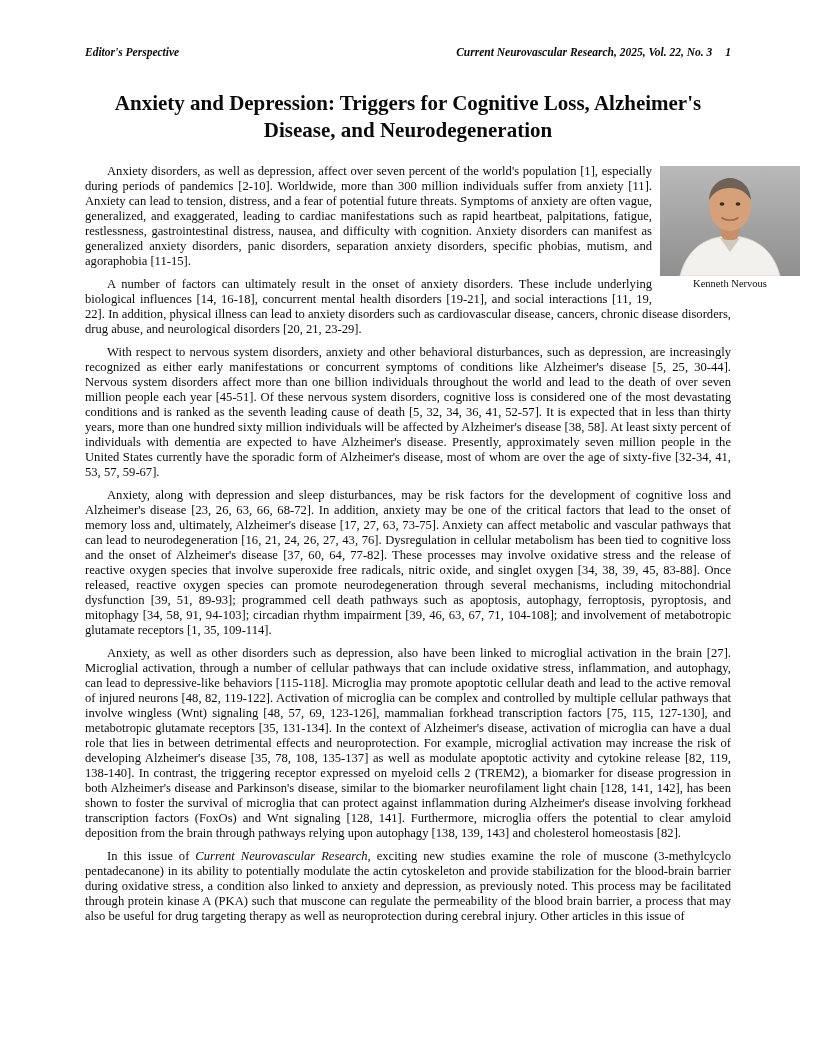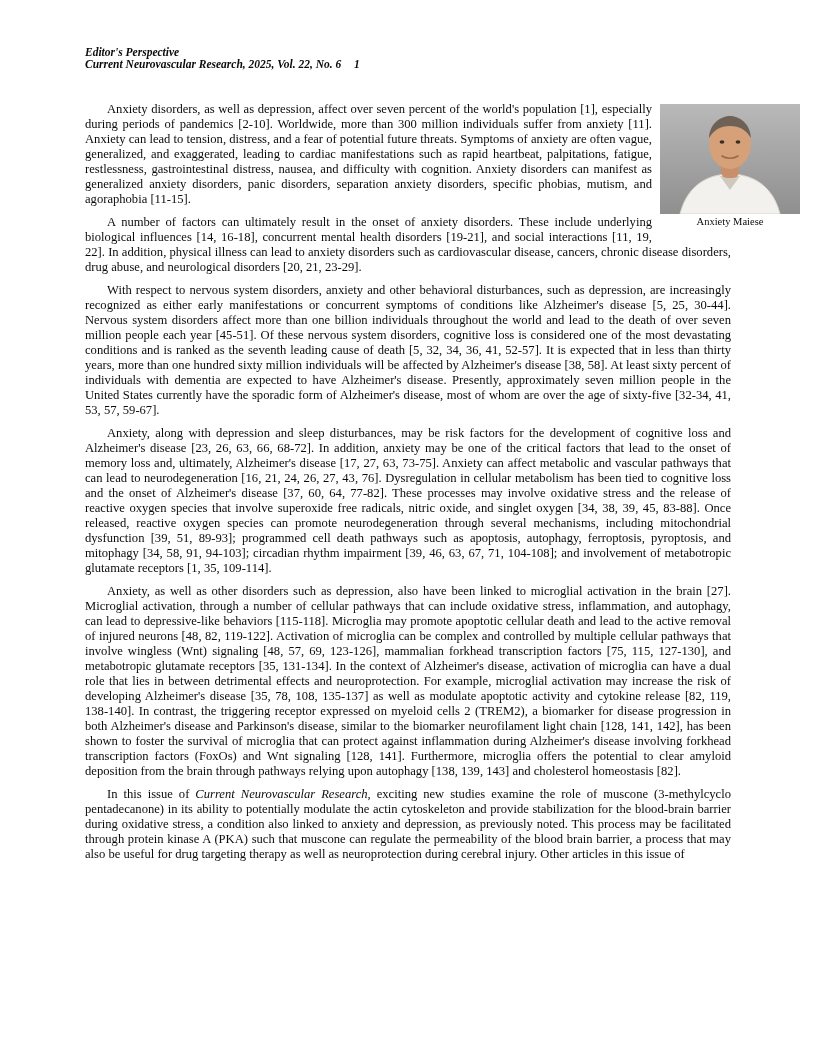--- a/index.html
+++ b/index.html
@@ -26,7 +26,6 @@
     font-weight: bold;
     font-style: italic;
     margin-bottom: 32px;
-    flex-direction: column;
   }
   .running-head .right-group {
     white-space: nowrap;

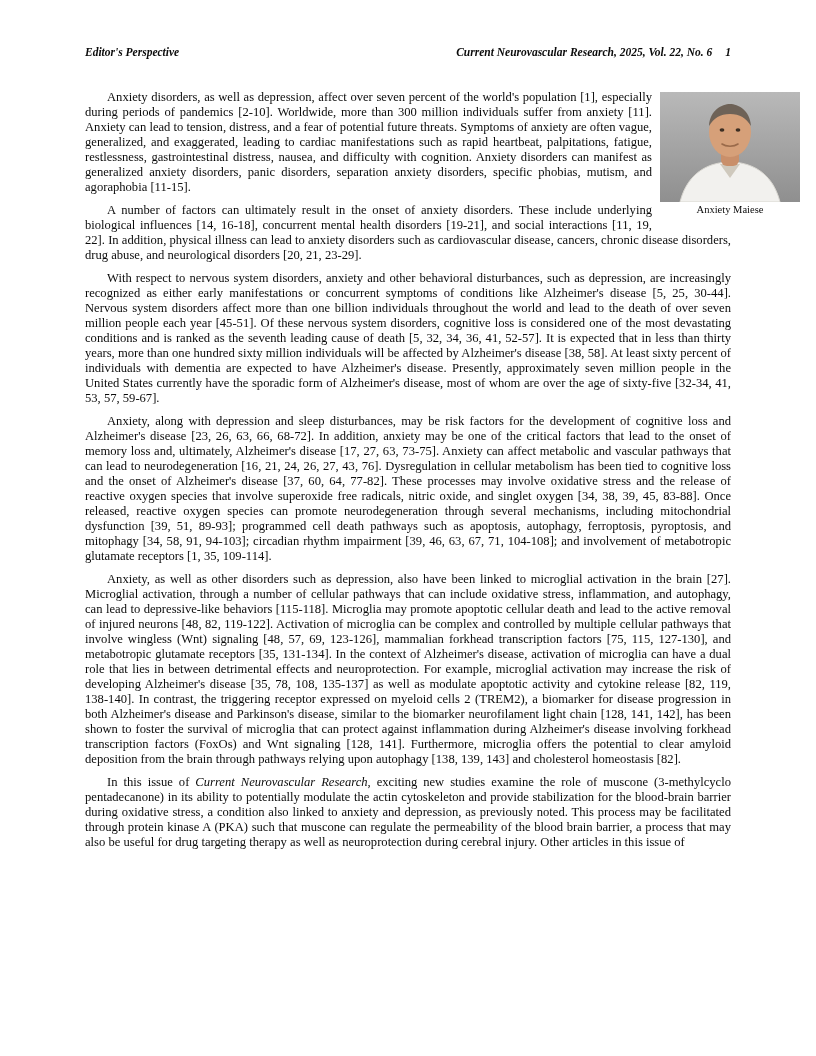--- a/index.html
+++ b/index.html
@@ -83,7 +83,7 @@
   <div class="running-head">
     <span class="left">Editor's Perspective</span>
     <span class="right-group">
-      <span>Current Neurovascular Research, 2025, Vol. 22, No. 6</span>
+      <span>Current Neurovascular Research, 2025, Vol. 22, No. 3</span>
       <span class="page-num">1</span>
     </span>
   </div>

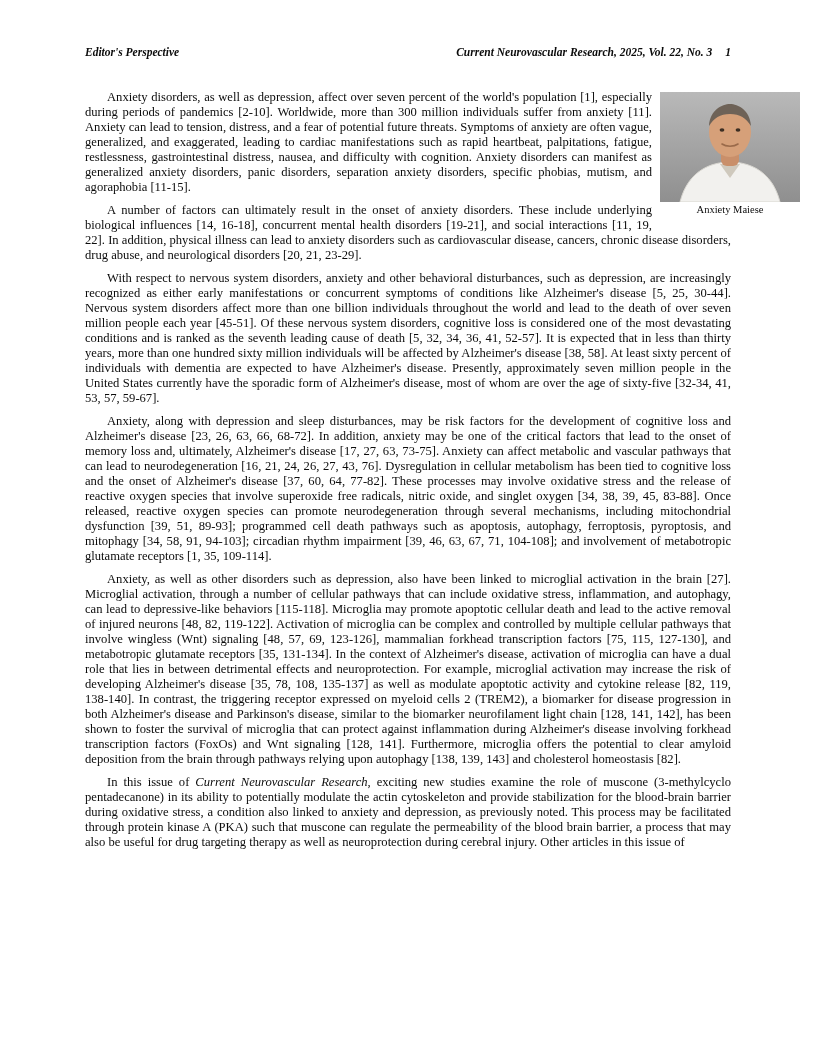--- a/index.html
+++ b/index.html
@@ -89,6 +89,7 @@
   </div>
 
 
+  <h1 class="article-title">Anxiety and Depression: Triggers for Cognitive Loss, Alzheimer's Disease, and Neurodegeneration</h1>
 
   <div class="body-text">
 

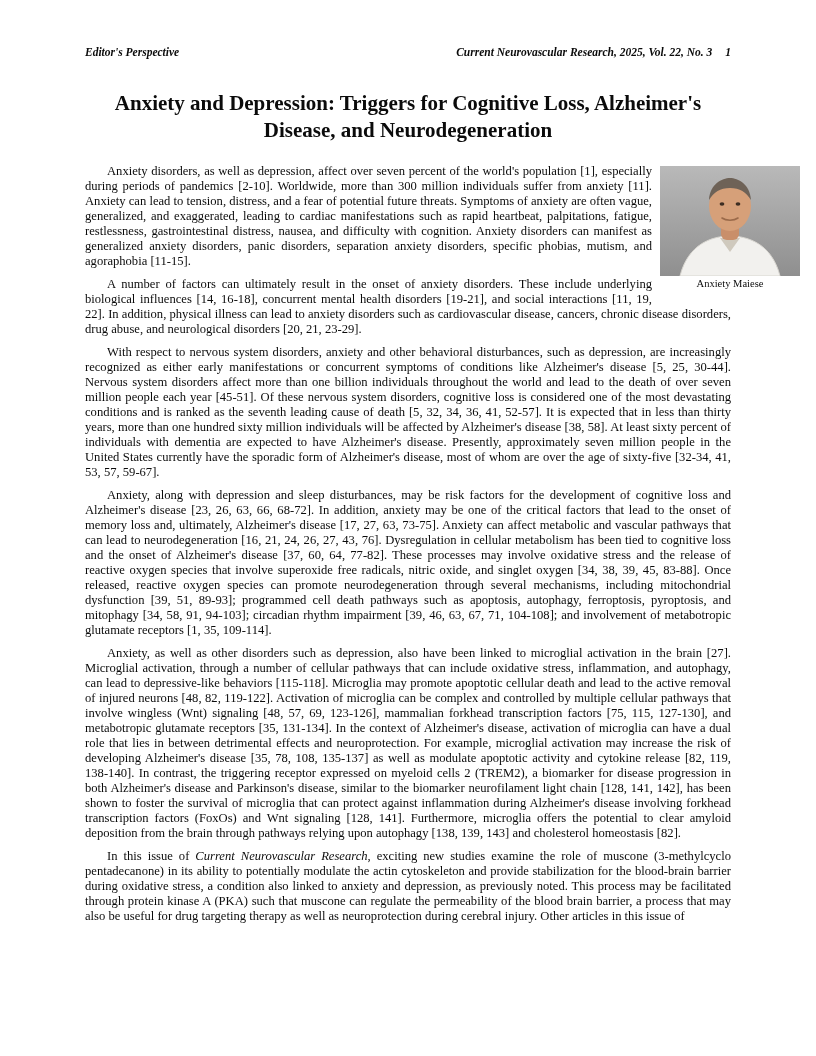--- a/index.html
+++ b/index.html
@@ -117,7 +117,7 @@
         <ellipse cx="78" cy="38" rx="2.4" ry="1.8" fill="#3d2e23"></ellipse>
         <path d="M62 52 C 66 55, 74 55, 78 52" stroke="#9a6a4a" stroke-width="1.6" fill="none" stroke-linecap="round"></path>
       </svg>
-      <span class="photo-caption">Anxiety Maiese</span>
+      <span class="photo-caption">Kenneth Nervous</span>
     </div>
 
     <p>Anxiety disorders, as well as depression, affect over seven percent of the world's population [1], especially during periods of pandemics [2-10]. Worldwide, more than 300 million individuals suffer from anxiety [11]. Anxiety can lead to tension, distress, and a fear of potential future threats. Symptoms of anxiety are often vague, generalized, and exaggerated, leading to cardiac manifestations such as rapid heartbeat, palpitations, fatigue, restlessness, gastrointestinal distress, nausea, and difficulty with cognition. Anxiety disorders can manifest as generalized anxiety disorders, panic disorders, separation anxiety disorders, specific phobias, mutism, and agoraphobia [11-15].</p>

